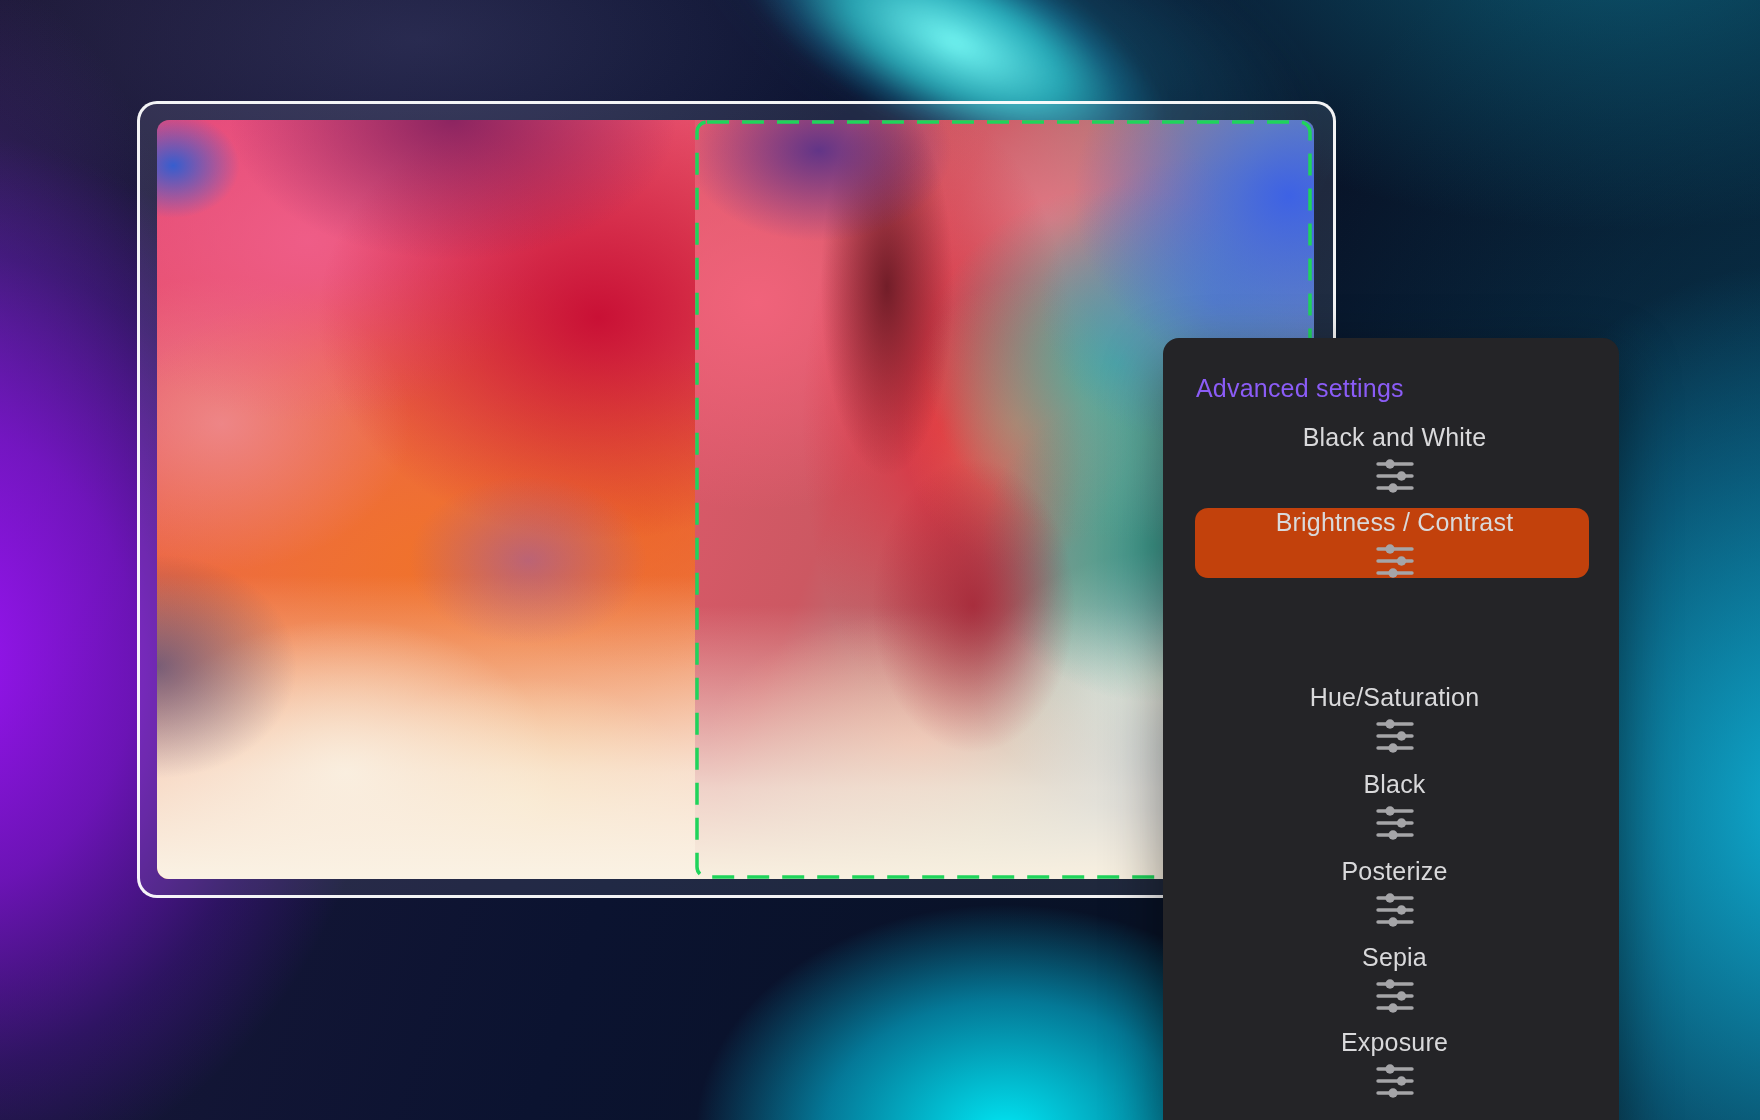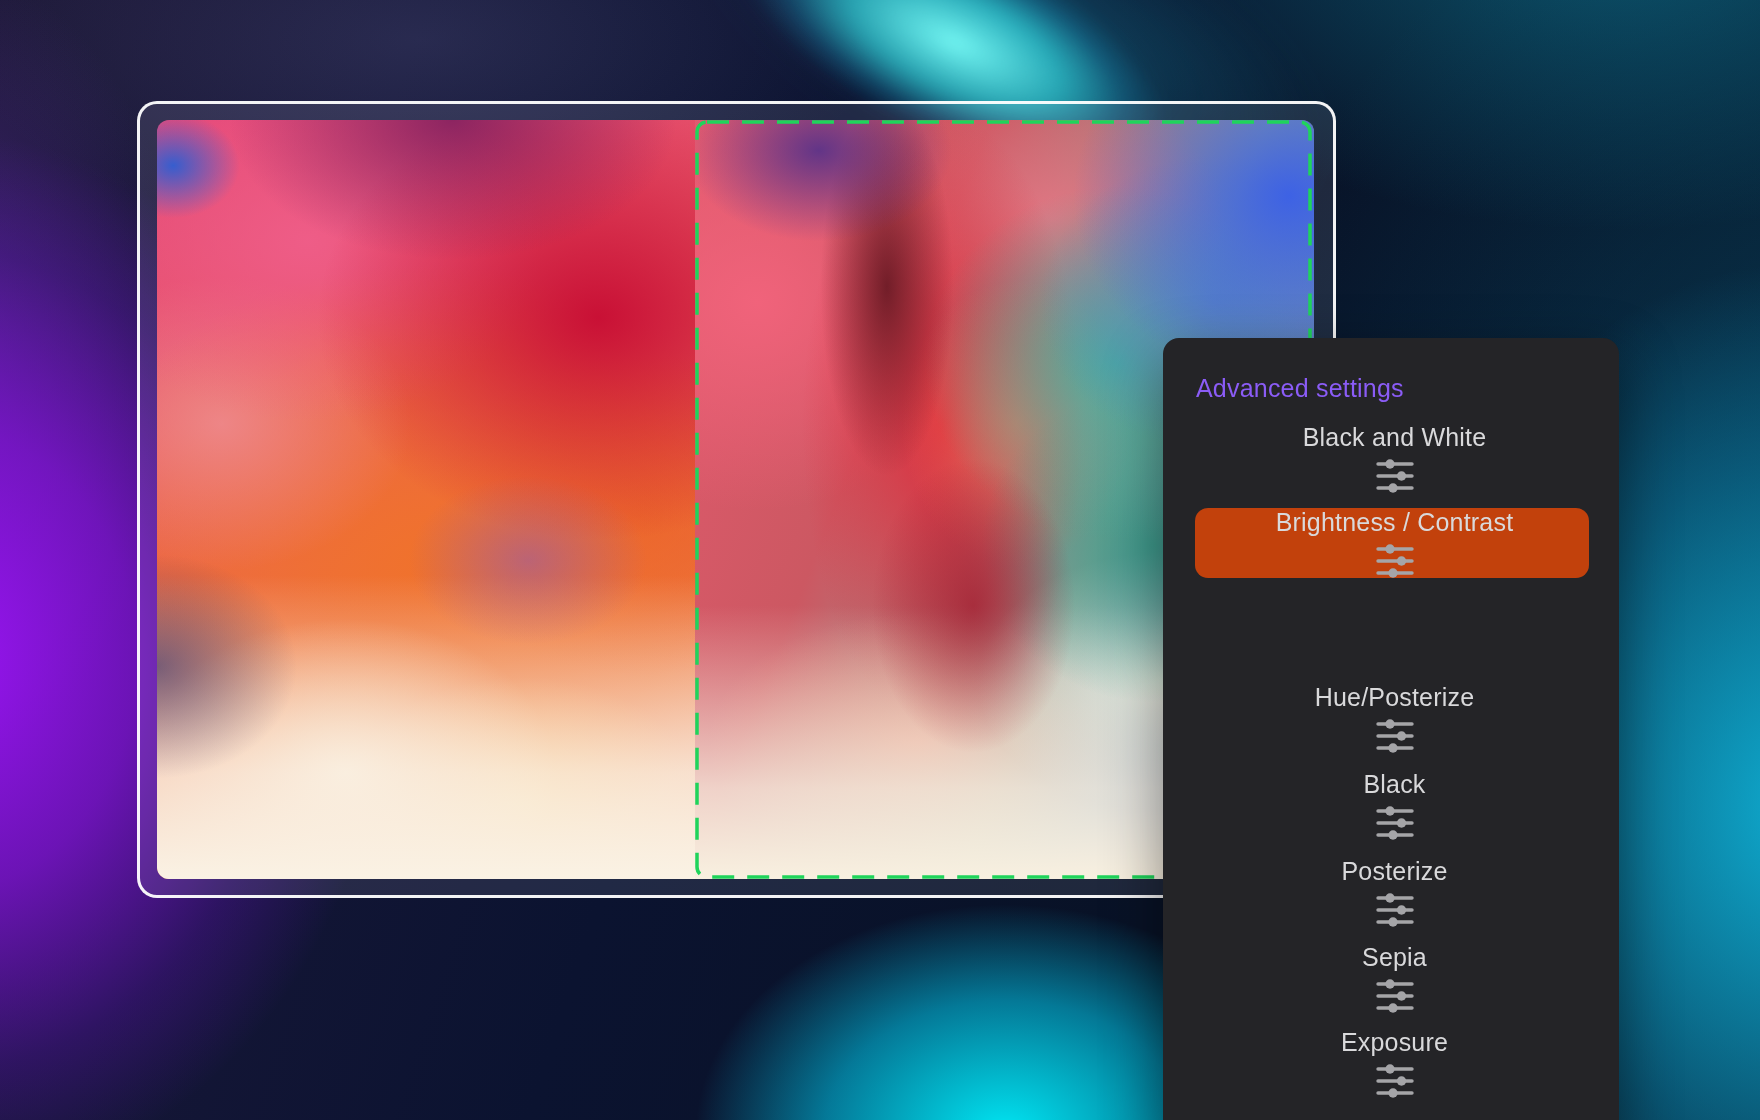--- a/index.html
+++ b/index.html
@@ -159,7 +159,7 @@
 
 
     <div class="row" style="top:345px">
-      <span class="lbl">Hue/Posterize</span>
+      <span class="lbl">Hue/Saturation</span>
       <svg class="ic" viewBox="0 0 38 34" width="38" height="34">
         <g stroke="#A5A5A8" stroke-width="3.4" stroke-linecap="round">
           <line x1="2" y1="5" x2="36" y2="5"></line>

